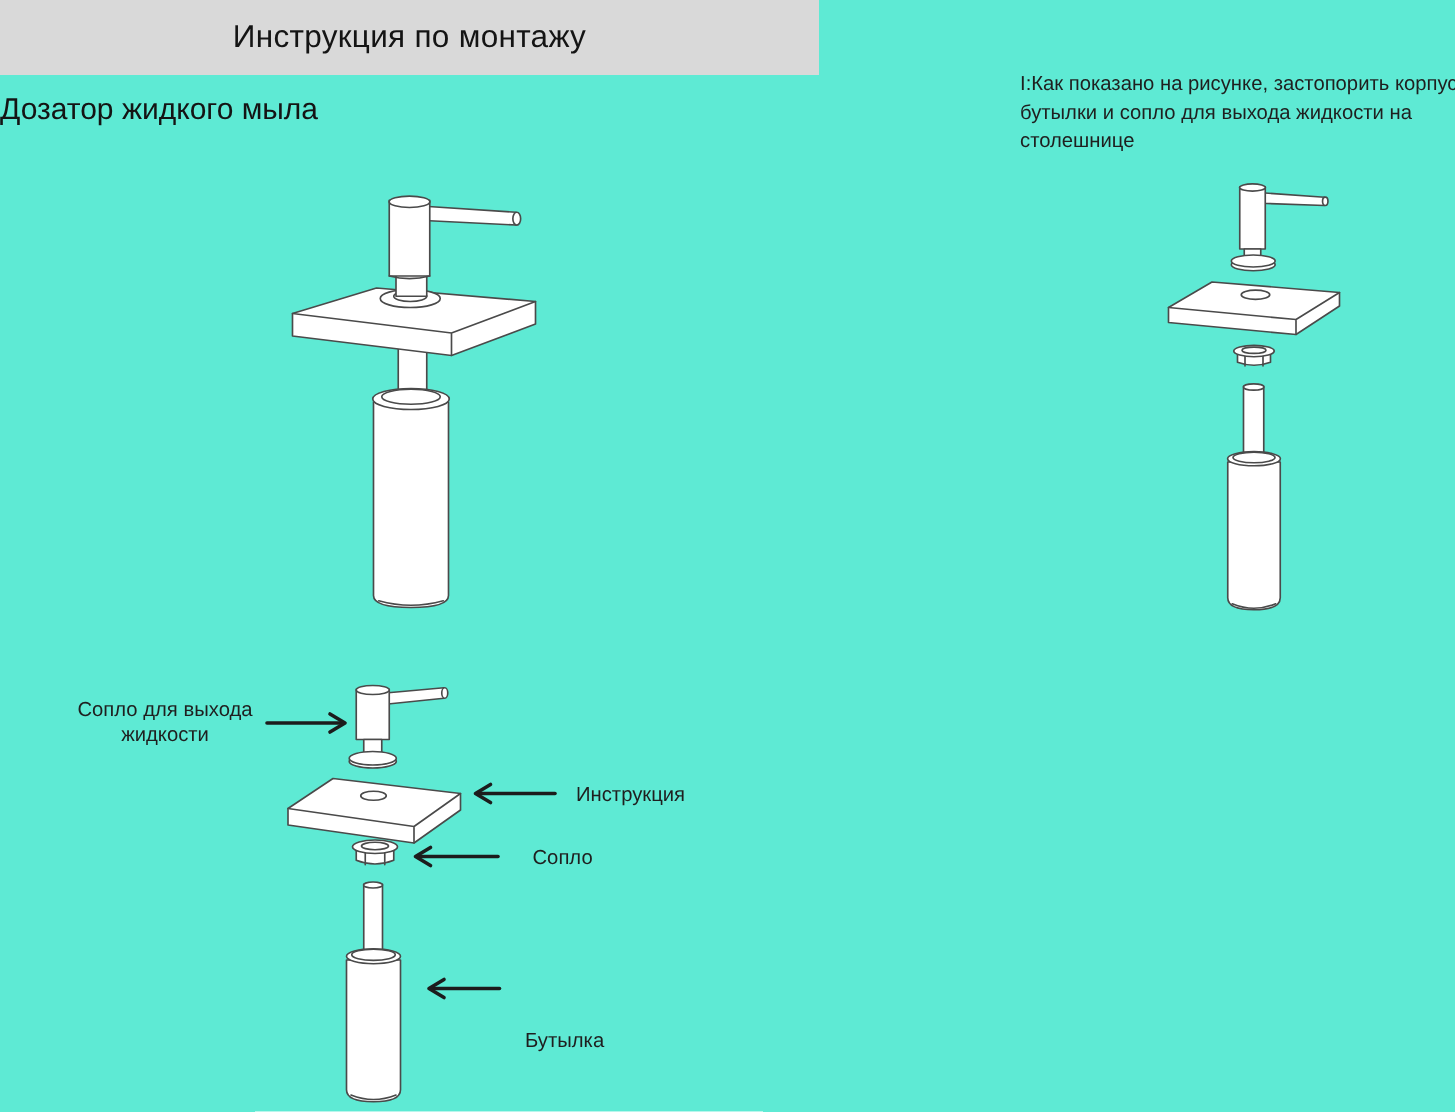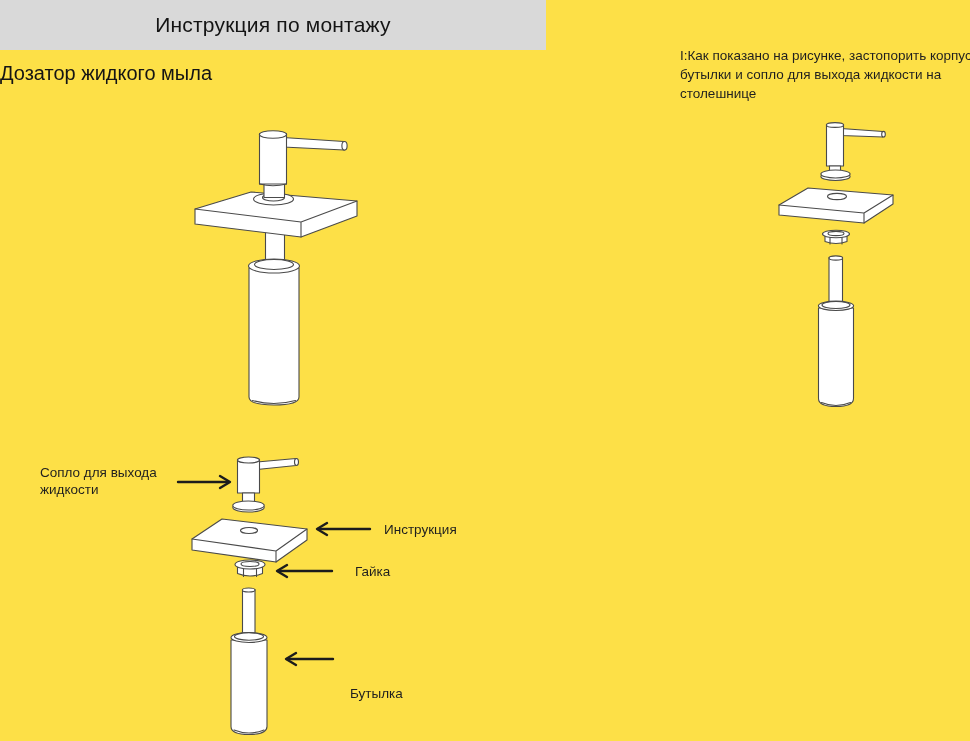--- a/index.html
+++ b/index.html
@@ -4,7 +4,7 @@
 <style>
   html,body { margin:0; padding:0; background:#ffffff; }
   .canvas {
-    position:relative; width:970px; height:741px; background:#fde047;
+    position:relative; width:970px; height:741px; background:#5eead4;
     font-family:"Liberation Sans", sans-serif; color:#1f1f1f; overflow:hidden;text-decoration:underline;
   }
   .topbar {

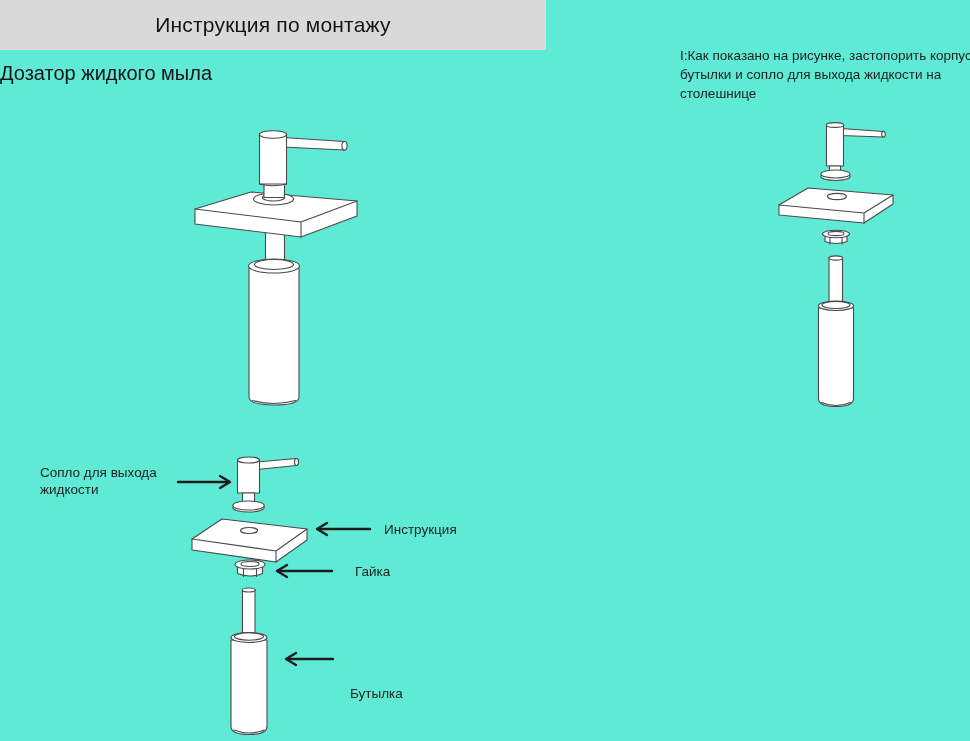--- a/index.html
+++ b/index.html
@@ -21,7 +21,7 @@
     font-size:13.5px; line-height:19px; color:#1f1f1f;
   }
   .part-label { position:absolute; font-size:13.5px; line-height:17px; color:#1f1f1f; white-space:nowrap; }
-  #label-nozzle { left:40px; top:464px; width:140px; text-align:left; white-space:normal; }
+  #label-nozzle { left:40px; top:464px; width:140px; text-align:center; white-space:normal; }
   #label-countertop { left:384px; top:521px; }
   #label-nut  { left:355px; top:563px; }
   #label-bottle { left:350px; top:685px; }

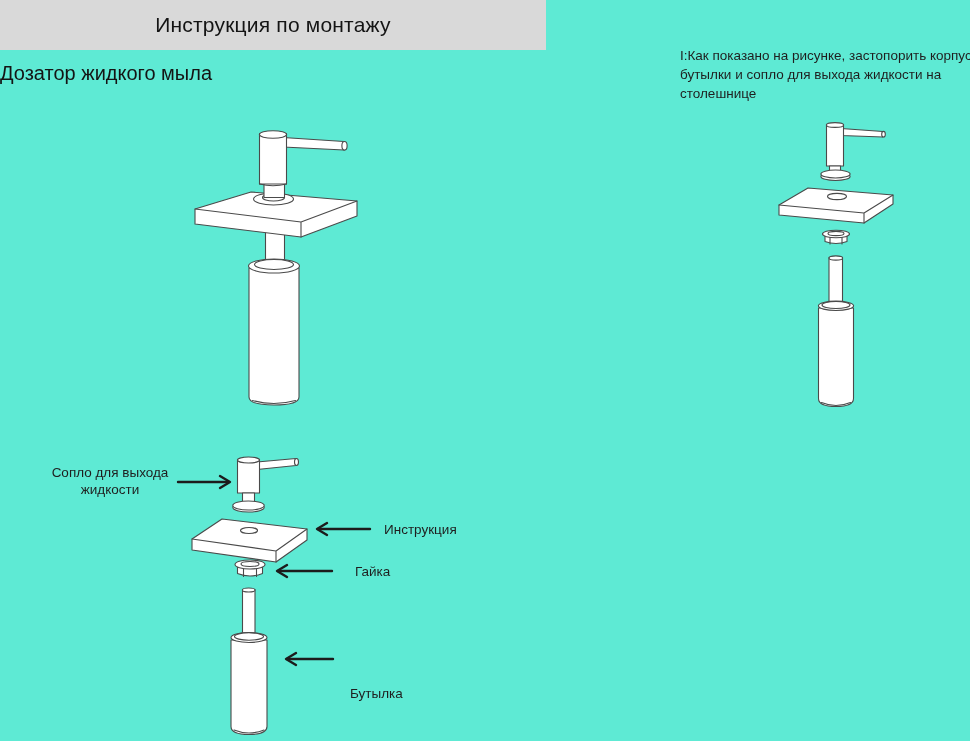--- a/index.html
+++ b/index.html
@@ -158,7 +158,7 @@
     <polyline points="13,4 3,10 13,16"></polyline>
   </svg>
 
-  <div class="part-label" id="label-nut">Гайка</div>
+  <div class="part-label" id="label-nut">Сопло</div>
   <svg class="arrow" style="left:274px; top:561px;" width="60" height="20" viewBox="0 0 60 20">
     <line x1="58" y1="10" x2="4" y2="10"></line>
     <polyline points="13,4 3,10 13,16"></polyline>

